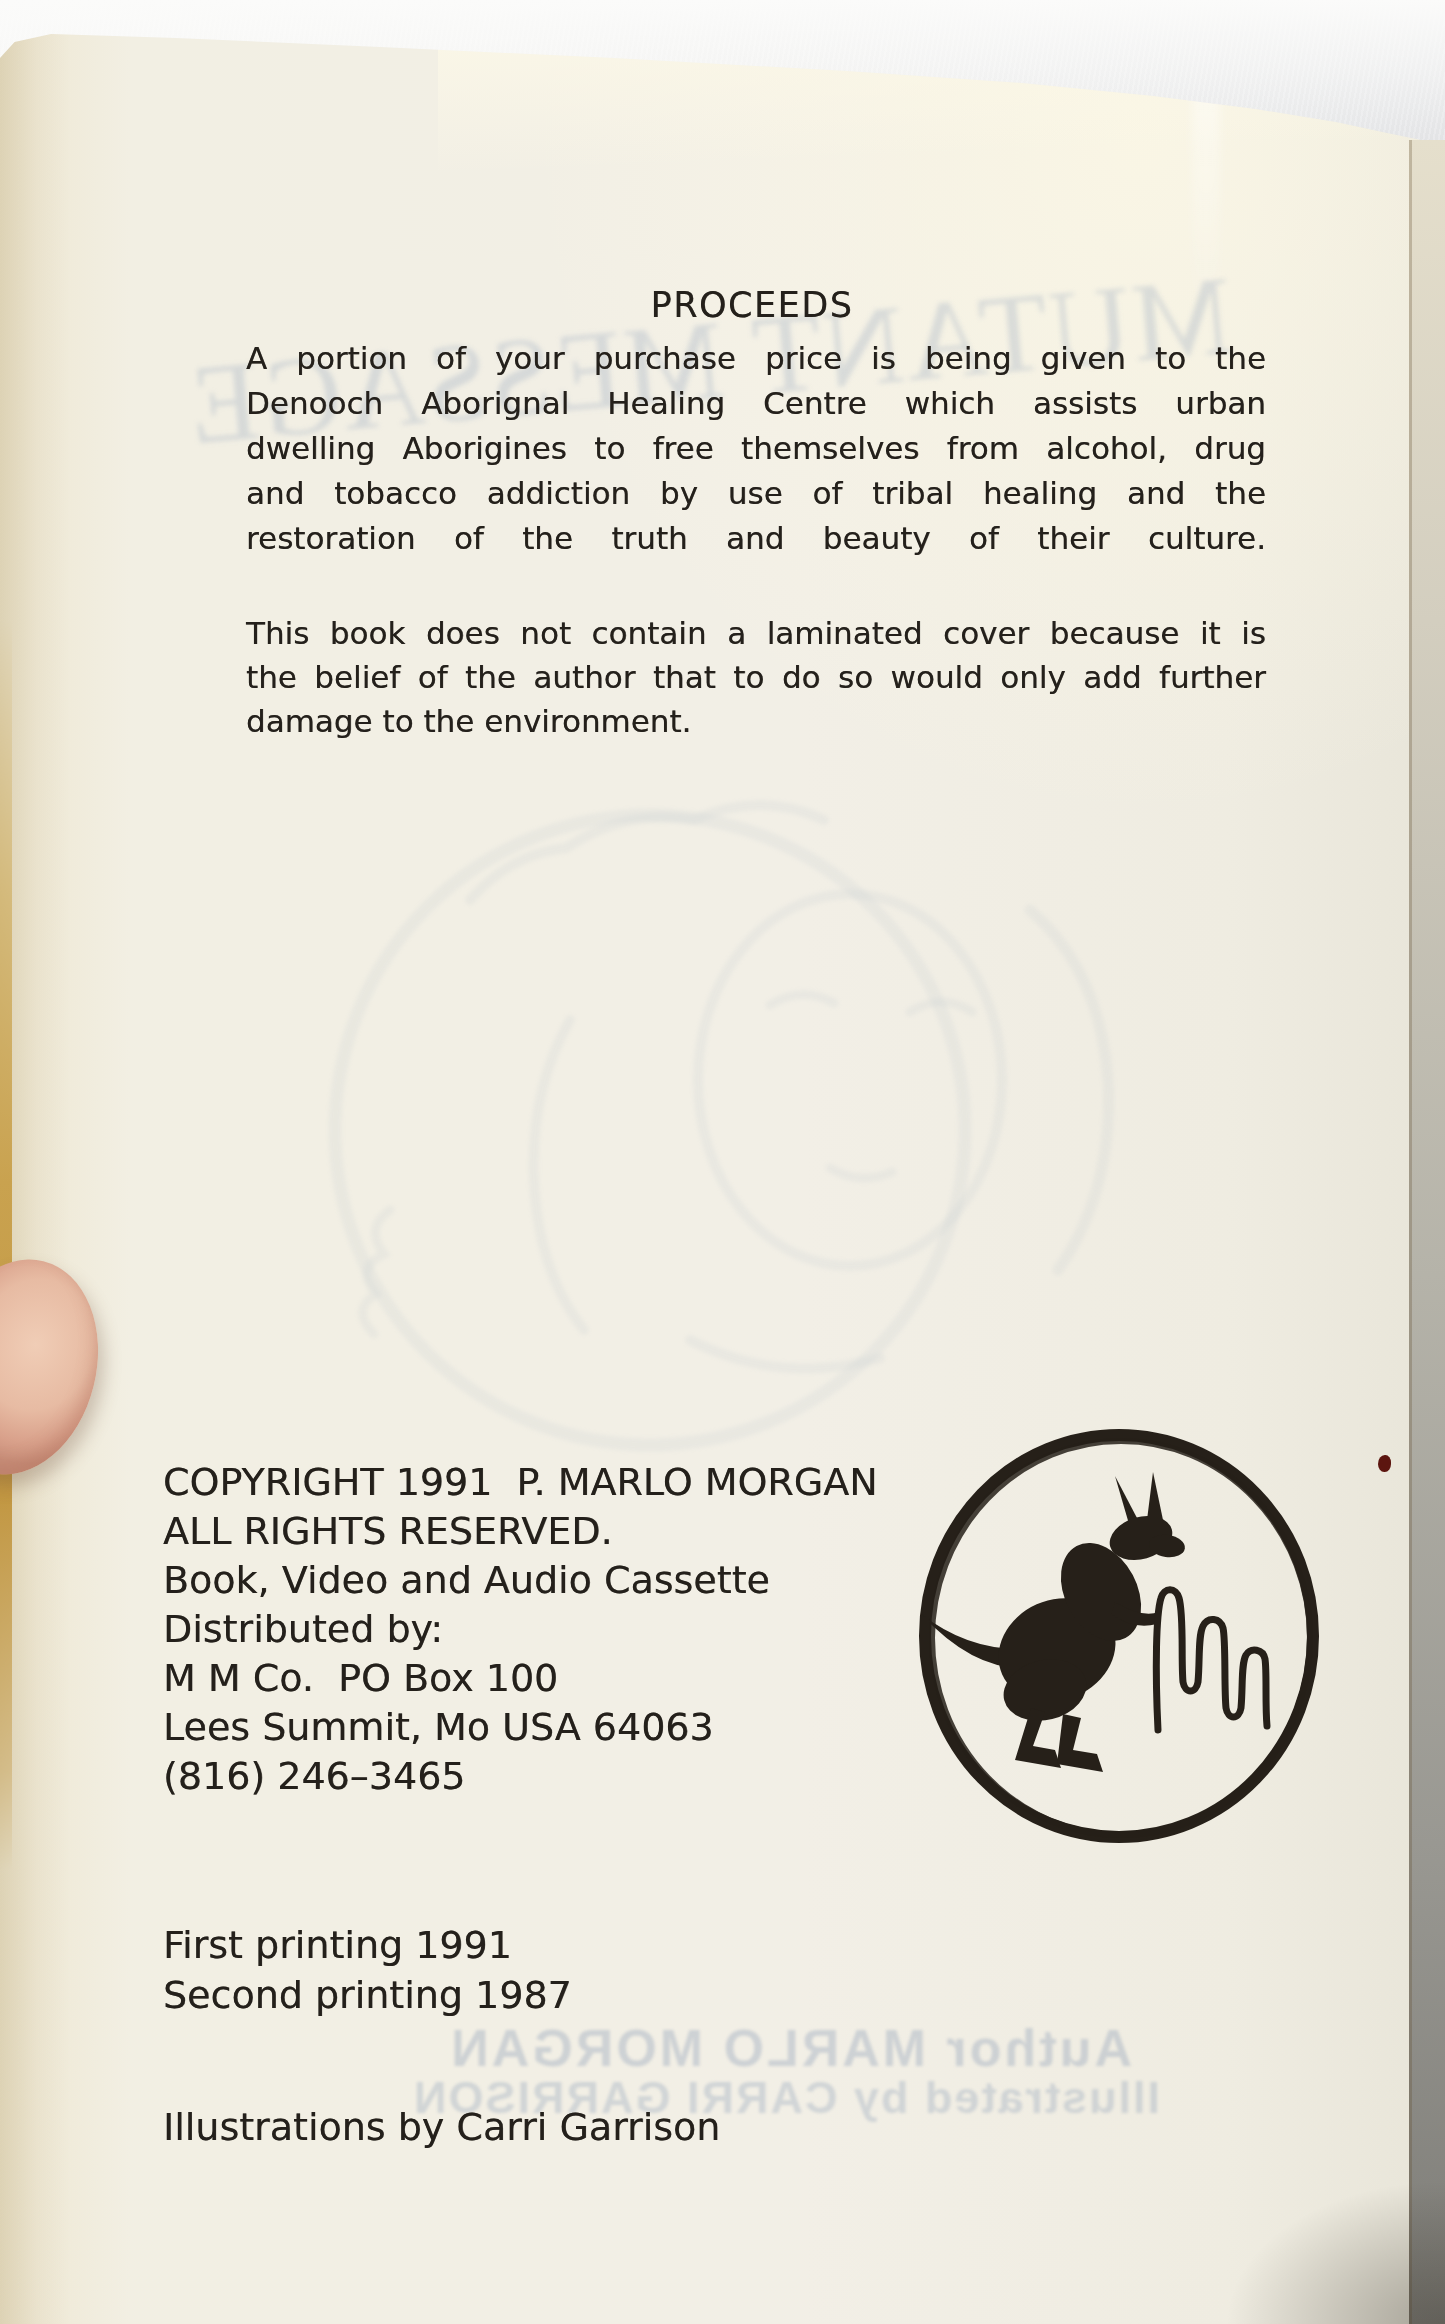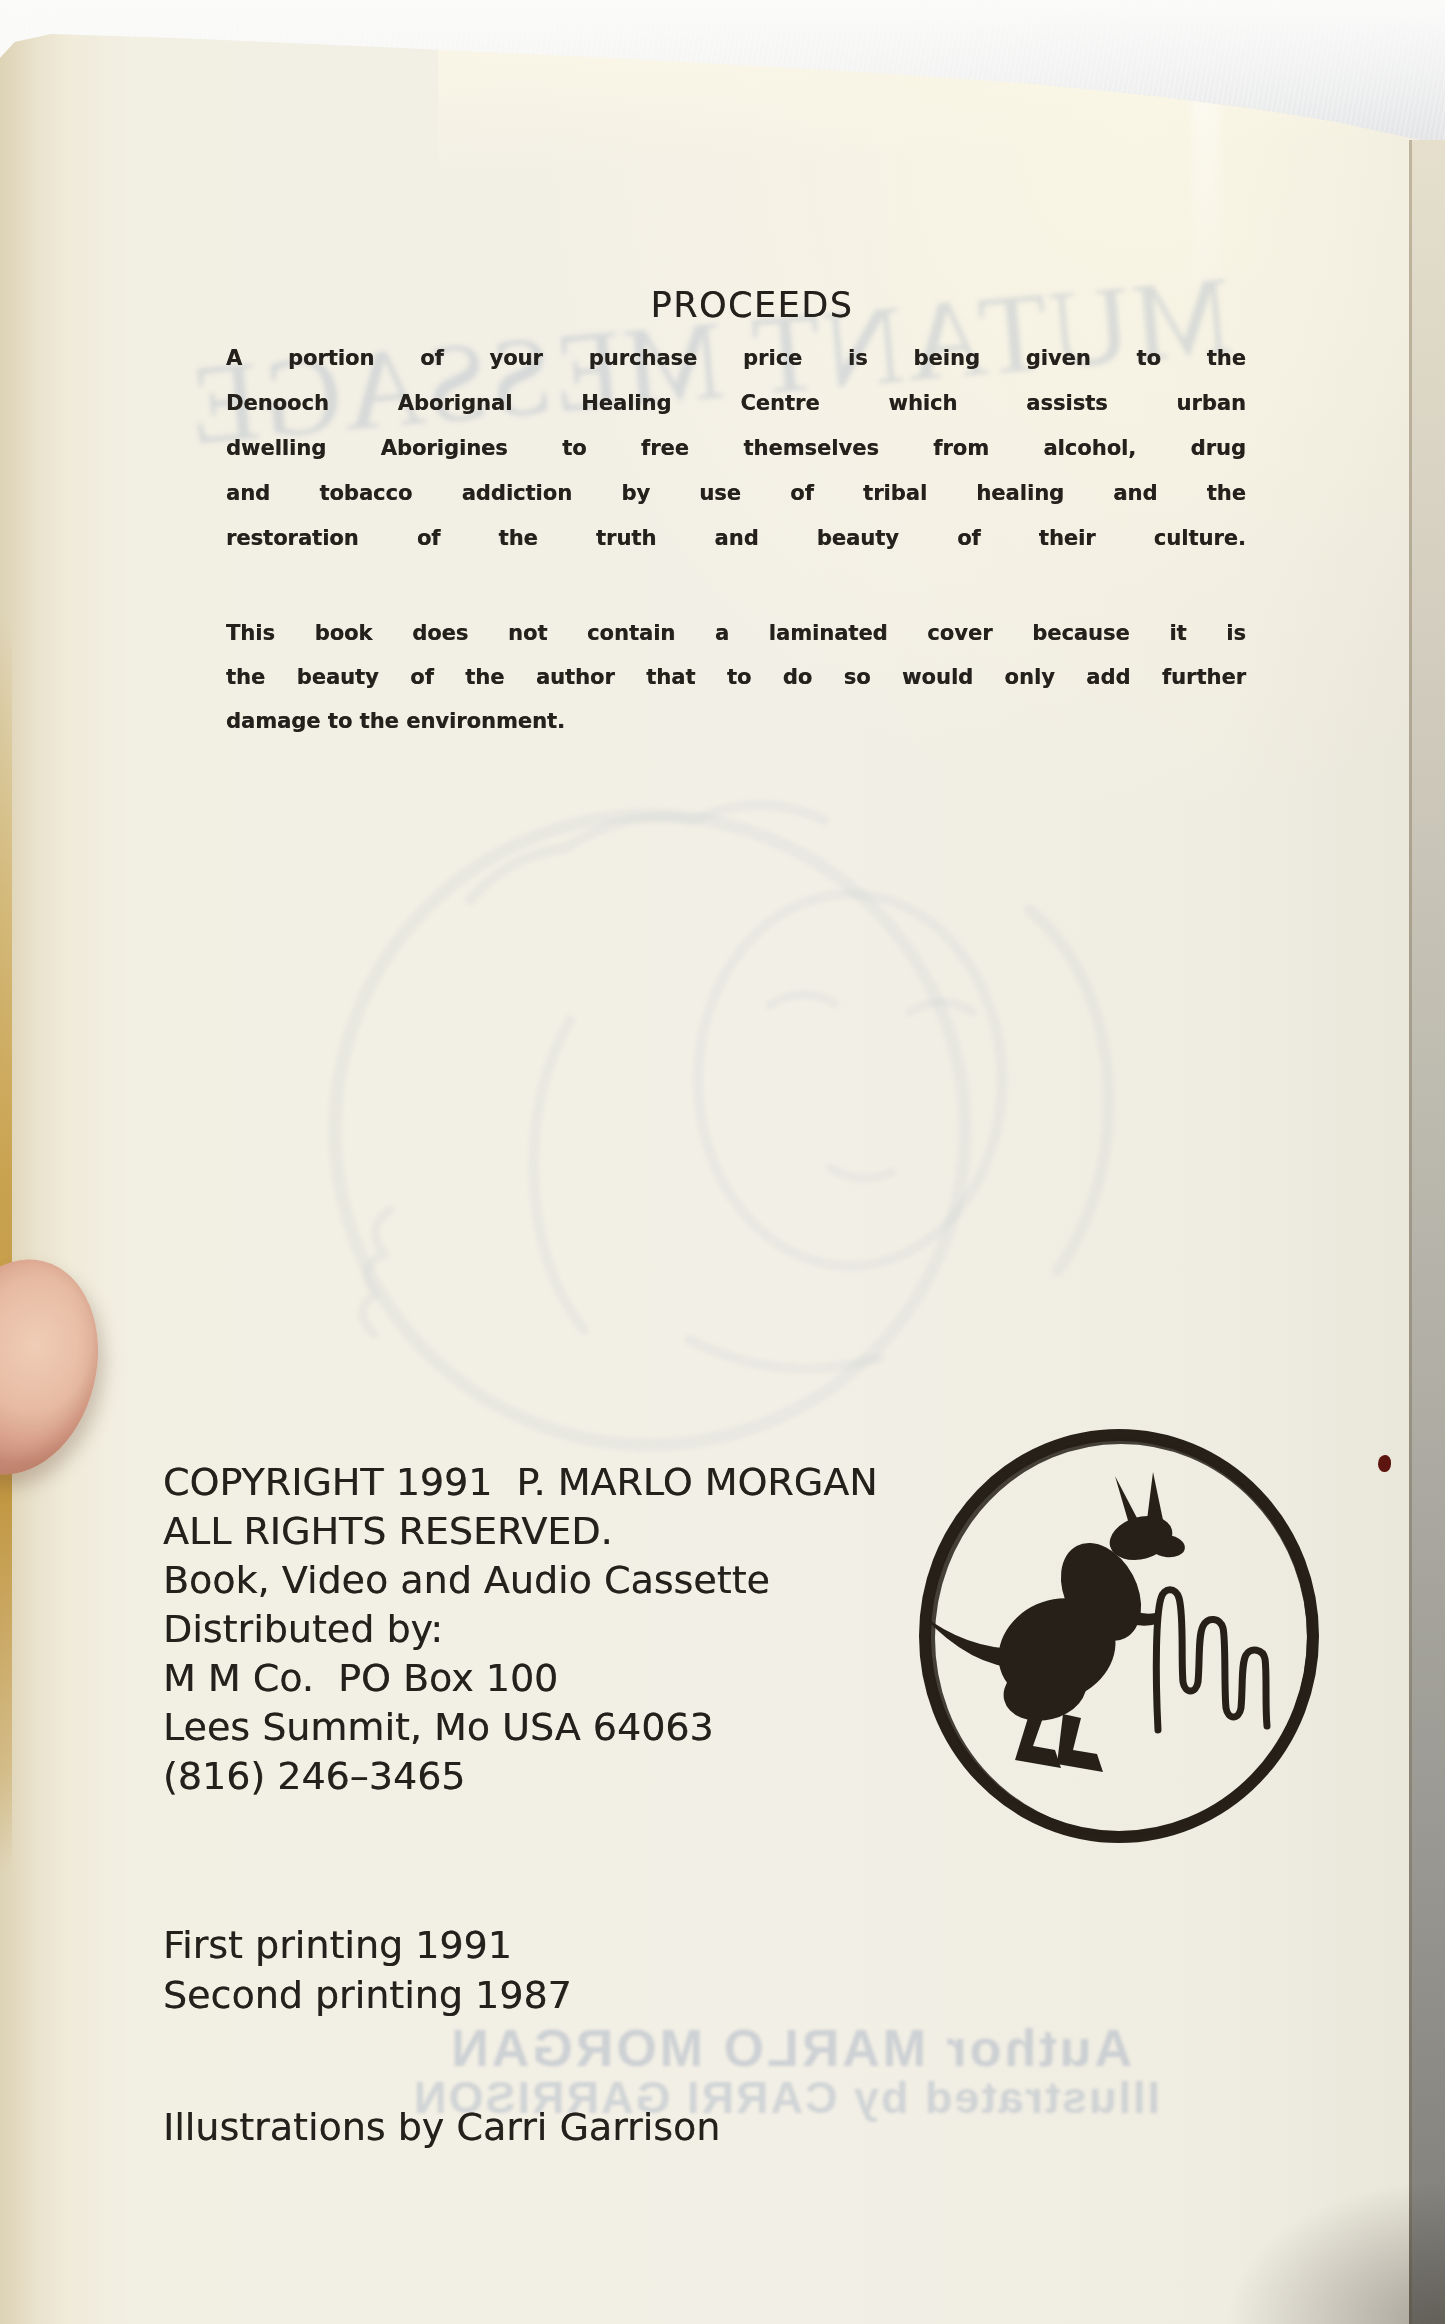--- a/index.html
+++ b/index.html
@@ -71,7 +71,7 @@
   .ink{color:#24201b;text-shadow:.3px .3px 0 rgba(36,32,27,.65);}
   .heading{position:absolute;left:242px;top:285px;width:1020px;text-align:center;
     font-size:35px;letter-spacing:1.5px;}
-  .para{position:absolute;left:226px;width:1020px;font-size:21px;font-weight:bold;}
+  .para{position:absolute;left:246px;width:1020px;font-size:31px;}
   .para .line{height:45px;line-height:45px;text-align:justify;text-align-last:justify;white-space:pre-wrap;}
   .para2 .line{height:44px;line-height:44px;}
   .para .line.left{text-align:center;text-align-last:left;}

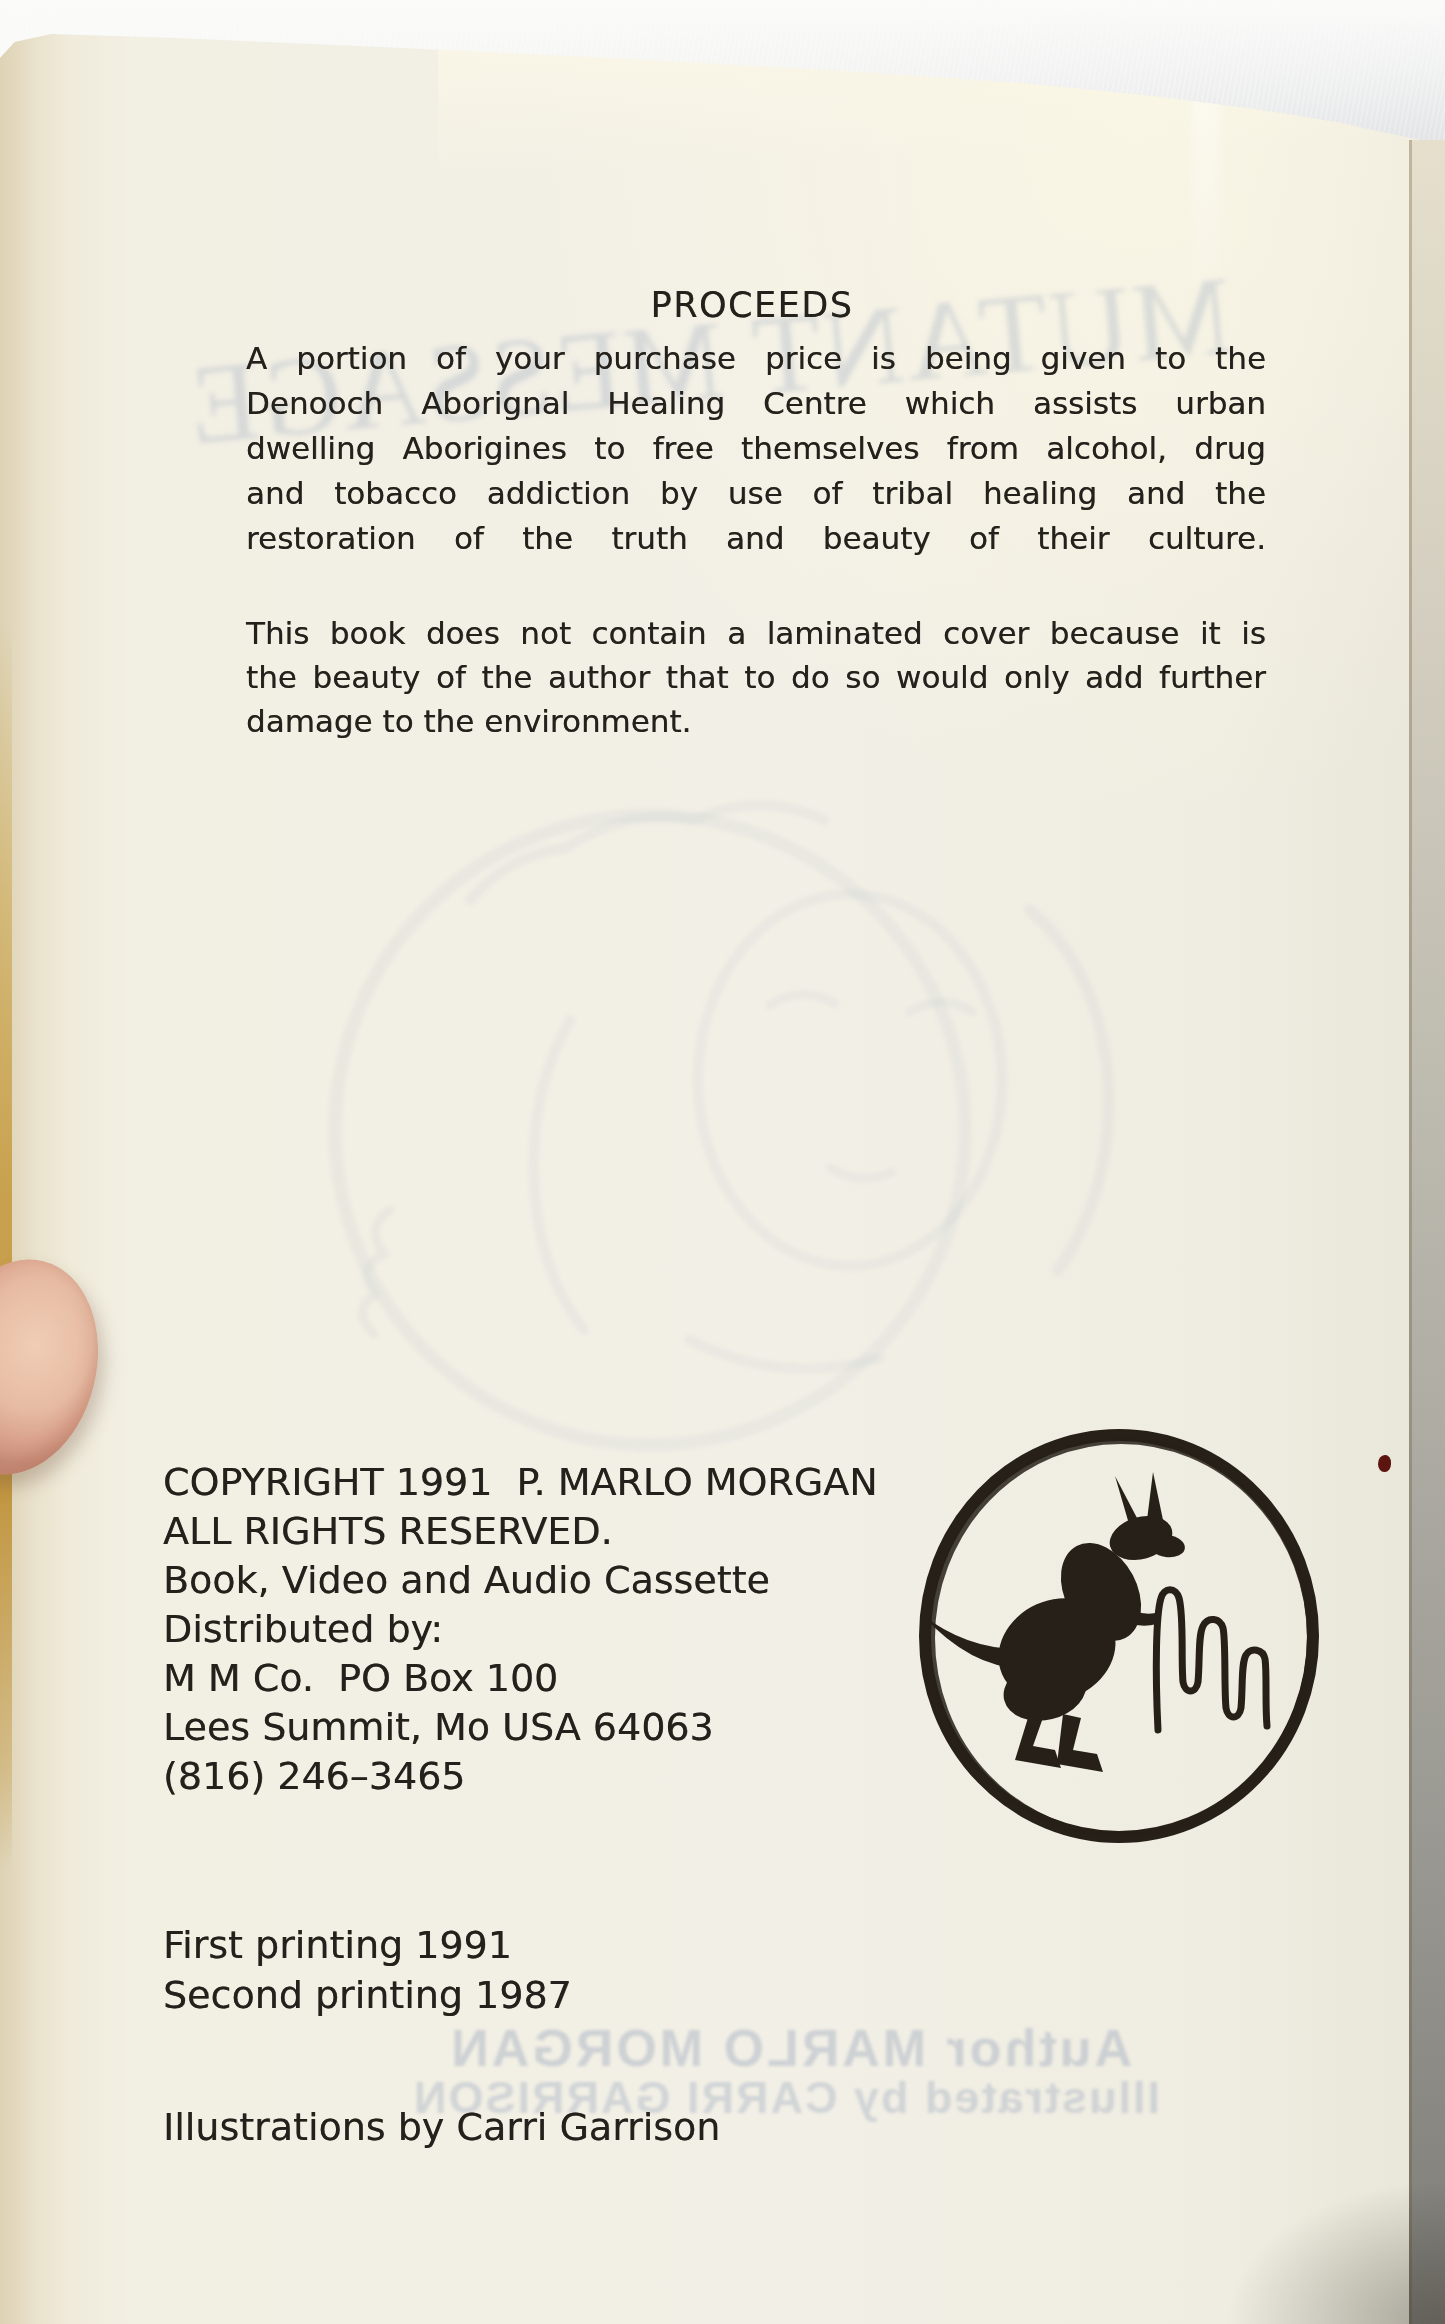--- a/index.html
+++ b/index.html
@@ -122,7 +122,7 @@
 
     <div class="para para2 ink" style="top:611px">
       <div class="line">This book does not contain a laminated cover because it is</div>
-      <div class="line">the beauty of the author that to do so would only add further</div>
+      <div class="line">the belief of the author that to do so would only add further</div>
       <div class="line left">damage to the environment.</div>
     </div>
 

